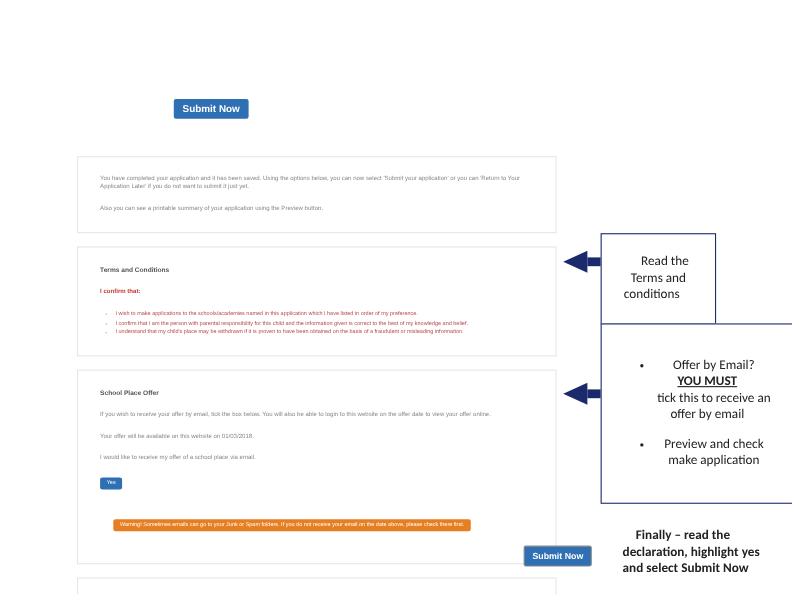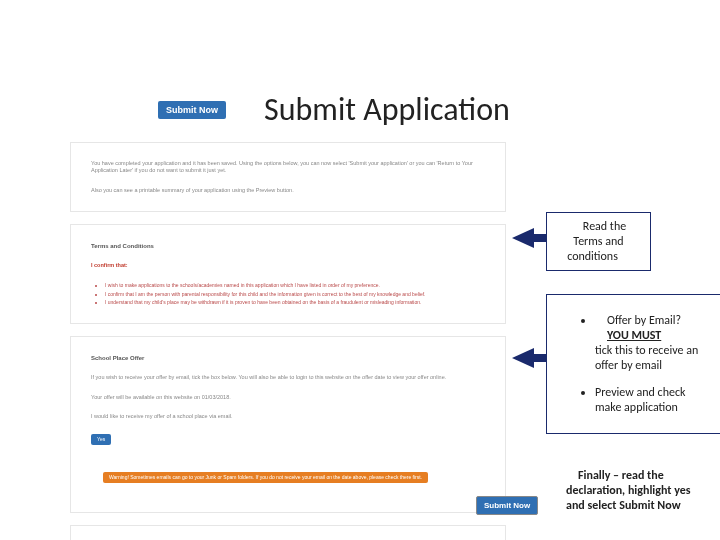--- a/index.html
+++ b/index.html
@@ -78,7 +78,6 @@
 
 <div class="title-row">
   <span class="submit-now-btn">Submit Now</span>
-  <span class="page-title">Submit Application</span>
 </div>
 
 <div class="screenshot-stack">

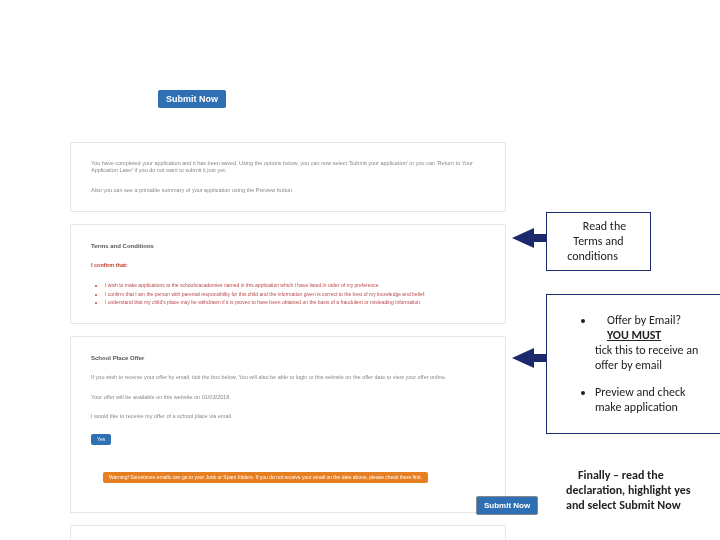--- a/index.html
+++ b/index.html
@@ -46,7 +46,7 @@
     position: absolute;
     border: 1.5px solid #1a2a6c;
     background: #fff;
-    padding: 6px 8px;
+    padding: 18px 8px;
     font-size: 12px;
     line-height: 1.25;
     font-family: 'Calibri', Arial, sans-serif;

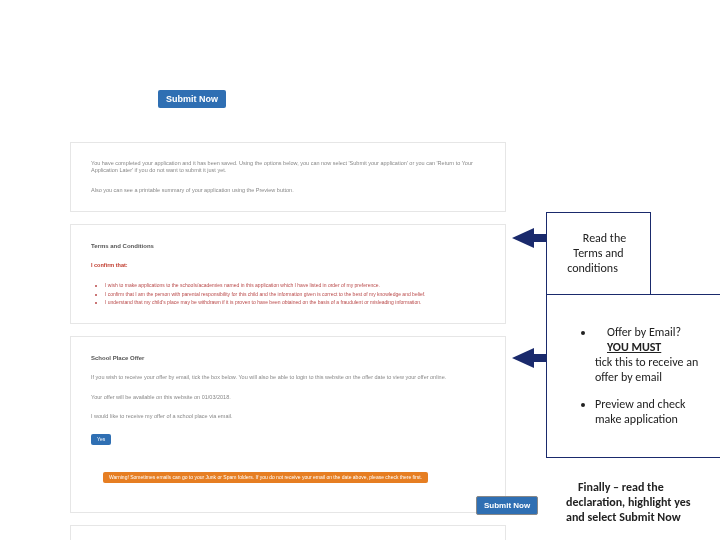--- a/index.html
+++ b/index.html
@@ -51,7 +51,7 @@
     line-height: 1.25;
     font-family: 'Calibri', Arial, sans-serif;
   }
-  .callout ul { list-style: disc; padding-left: 16px; }
+  .callout ul { list-style: disc; padding-left: 16px; text-align: center; }
   .callout .you-must { font-weight: bold; text-decoration: underline; }
   .arrow-left {
     position:absolute;

